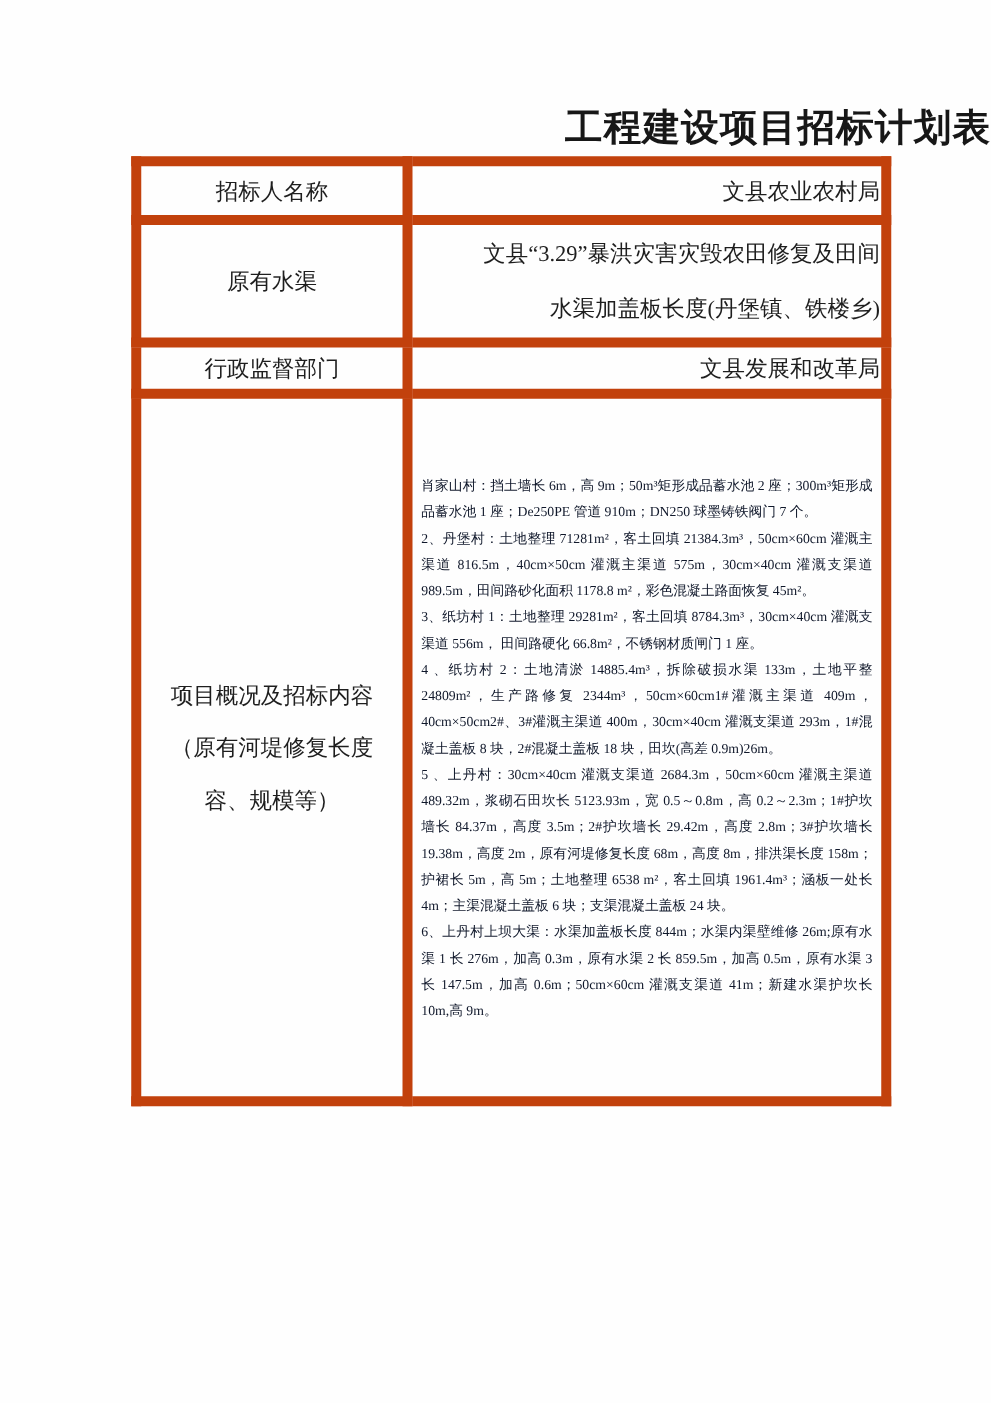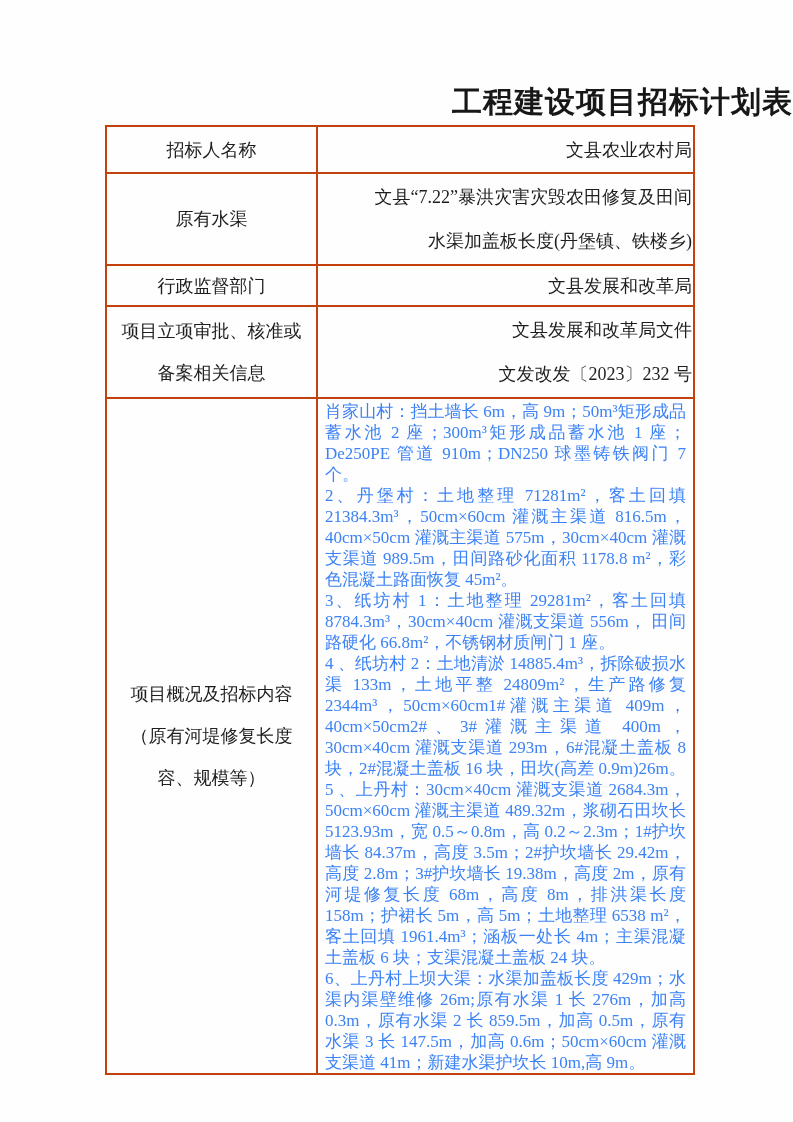--- a/index.html
+++ b/index.html
@@ -38,7 +38,7 @@
     table-layout: fixed;
   }
   table.bid-table td {
-    border: 2px solid #c2410c;
+    border: 8px solid #c2410c;
     vertical-align: middle;
     overflow: hidden;
     margin-left: 40px;

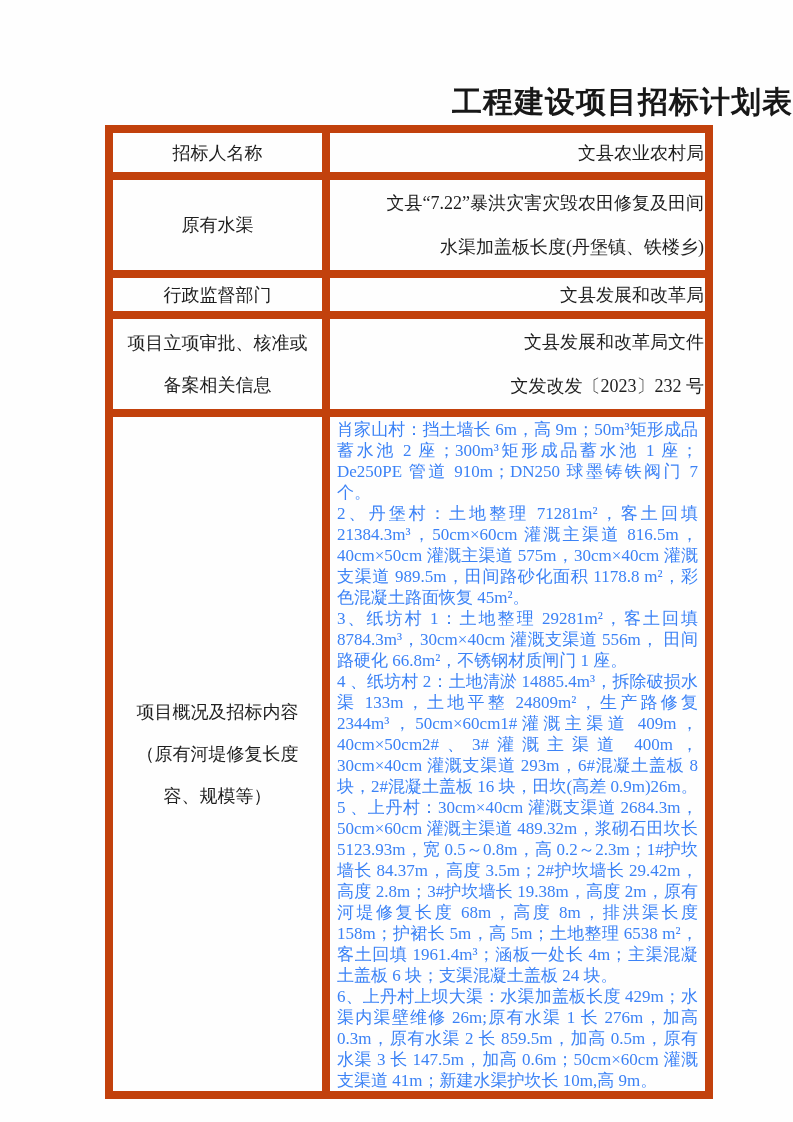--- a/index.html
+++ b/index.html
@@ -100,7 +100,7 @@
     <tr class="r2">
       <td class="label-cell">原有水渠</td>
       <td class="value-cell value-stack">
-        <span class="line">文县“7.22”暴洪灾害灾毁农田修复及田间</span>
+        <span class="line">文县“3.29”暴洪灾害灾毁农田修复及田间</span>
         <span class="line">水渠加盖板长度(丹堡镇、铁楼乡)</span>
       </td>
     </tr>

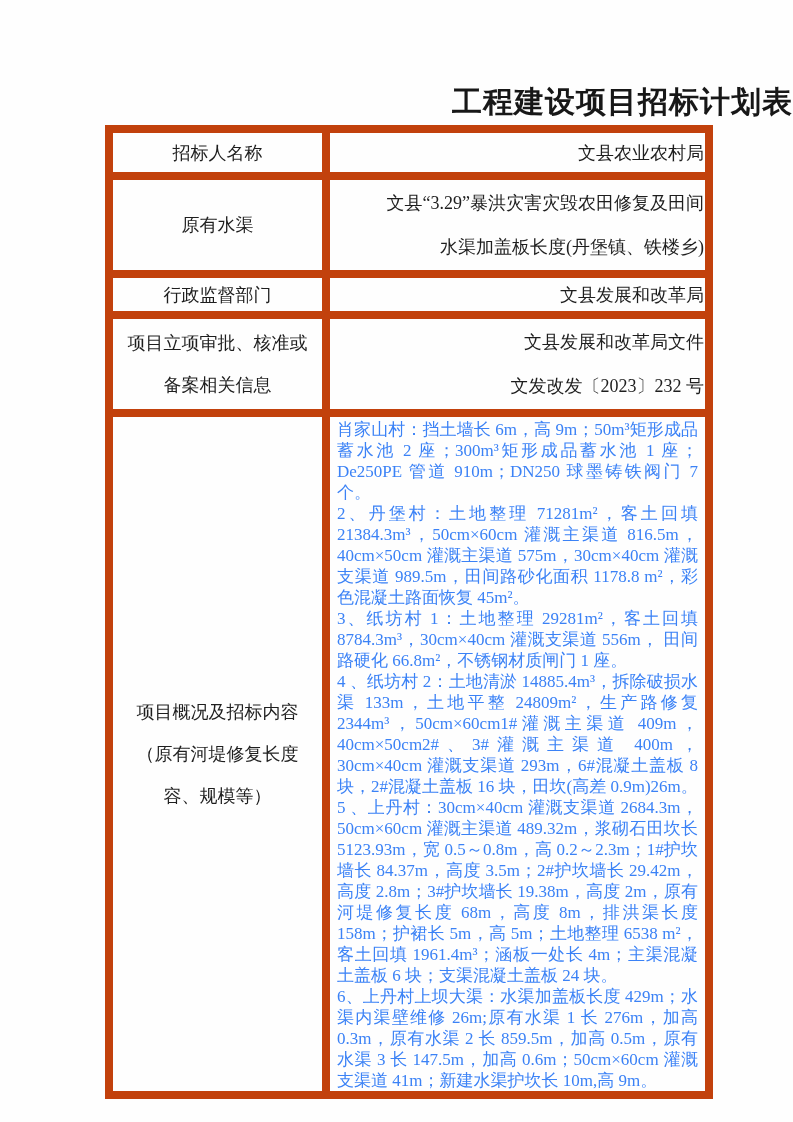--- a/index.html
+++ b/index.html
@@ -110,16 +110,6 @@
       <td class="value-cell">文县发展和改革局</td>
     </tr>
 
-    <tr class="r4">
-      <td class="label-cell stack-lines">
-        <span class="line">项目立项审批、核准或</span>
-        <span class="line">备案相关信息</span>
-      </td>
-      <td class="value-cell value-stack">
-        <span class="line">文县发展和改革局文件</span>
-        <span class="line">文发改发〔2023〕232 号</span>
-      </td>
-    </tr>
 
     <tr class="r5">
       <td class="label-cell stack-lines">

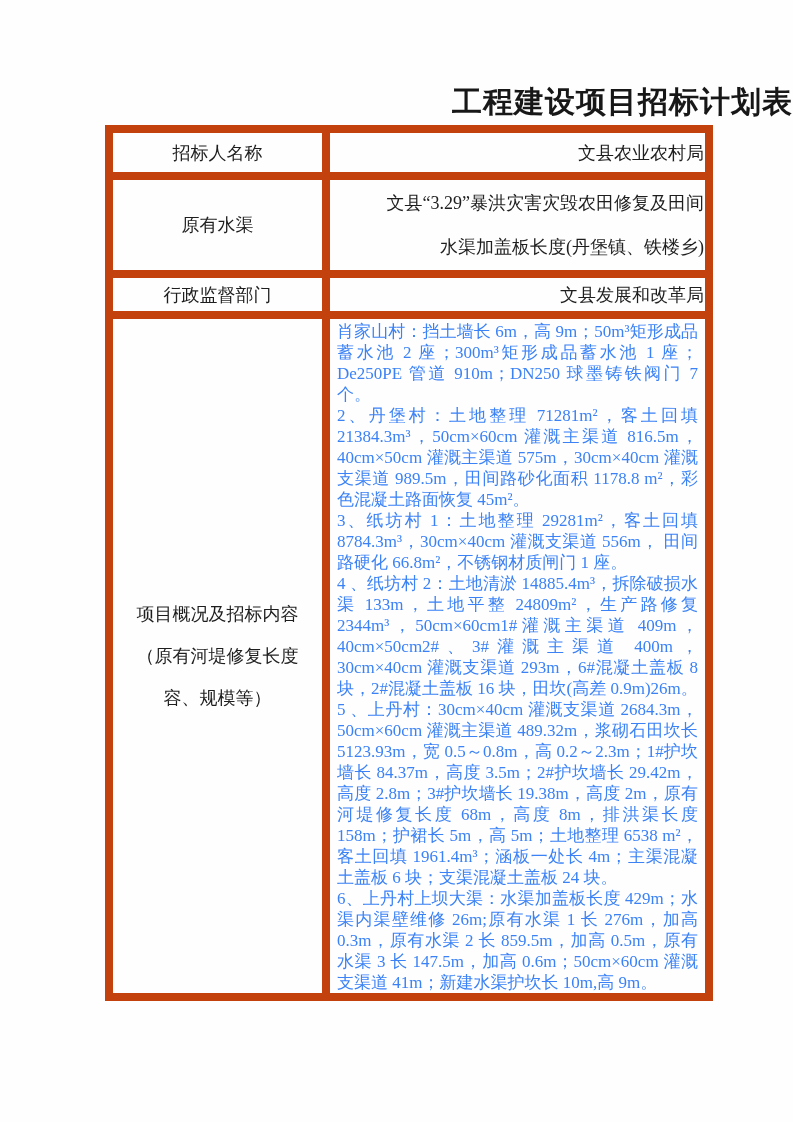--- a/index.html
+++ b/index.html
@@ -76,10 +76,10 @@
   }
   .overview-cell p {
     margin: 0;
-    font-size: 17px;
+    font-size: 11px;
     line-height: 21px;
     text-align: justify;
-    color: #3b82f6;
+    color: #0f172a;
   }
 </style>
 </head>

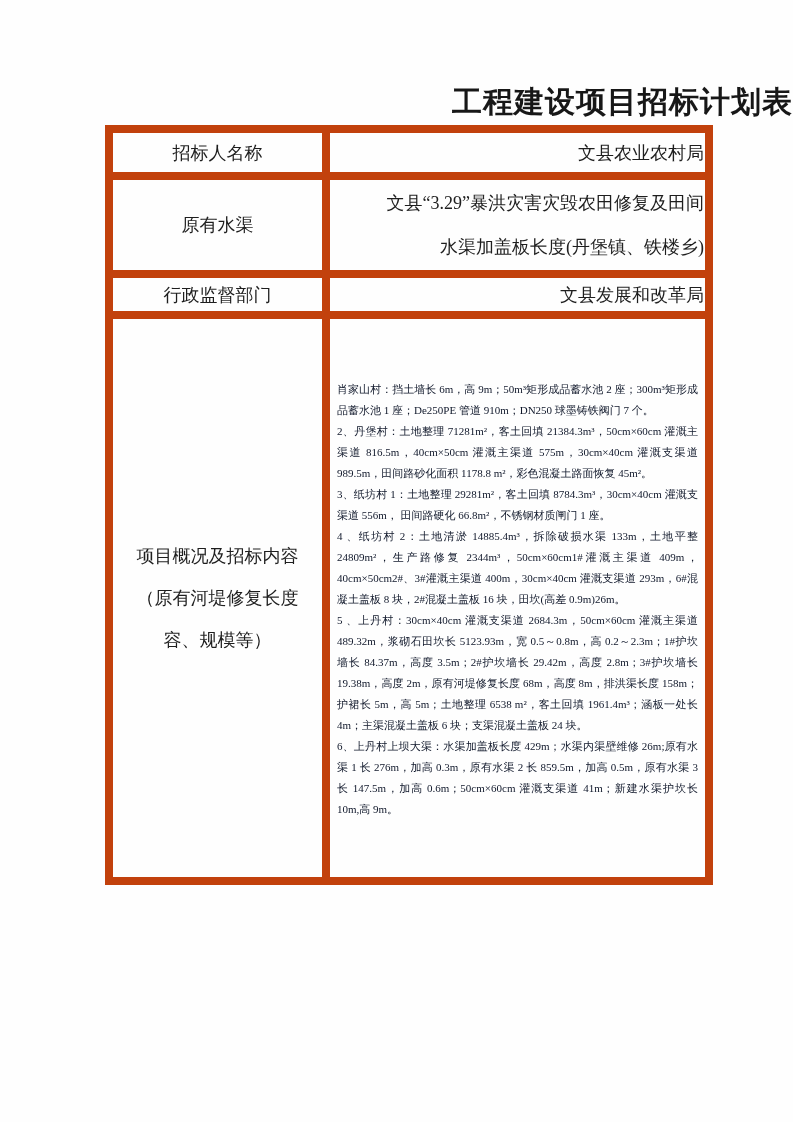--- a/index.html
+++ b/index.html
@@ -121,7 +121,7 @@
         <p>肖家山村：挡土墙长 6m，高 9m；50m³矩形成品蓄水池 2 座；300m³矩形成品蓄水池 1 座；De250PE 管道 910m；DN250 球墨铸铁阀门 7 个。</p>
         <p>2、丹堡村：土地整理 71281m²，客土回填 21384.3m³，50cm×60cm 灌溉主渠道 816.5m，40cm×50cm 灌溉主渠道 575m，30cm×40cm 灌溉支渠道 989.5m，田间路砂化面积 1178.8 m²，彩色混凝土路面恢复 45m²。</p>
         <p>3、纸坊村 1：土地整理 29281m²，客土回填 8784.3m³，30cm×40cm 灌溉支渠道 556m， 田间路硬化 66.8m²，不锈钢材质闸门 1 座。</p>
-        <p>4 、纸坊村 2：土地清淤 14885.4m³，拆除破损水渠 133m，土地平整 24809m²，生产路修复 2344m³，50cm×60cm1#灌溉主渠道 409m，40cm×50cm2#、3#灌溉主渠道 400m，30cm×40cm 灌溉支渠道 293m，6#混凝土盖板 8 块，2#混凝土盖板 16 块，田坎(高差 0.9m)26m。</p>
+        <p>4 、纸坊村 2：土地清淤 14885.4m³，拆除破损水渠 133m，土地平整 24809m²，生产路修复 2344m³，50cm×60cm1#灌溉主渠道 409m，40cm×50cm2#、3#灌溉主渠道 400m，30cm×40cm 灌溉支渠道 293m，1#混凝土盖板 8 块，2#混凝土盖板 18 块，田坎(高差 0.9m)26m。</p>
         <p>5 、上丹村：30cm×40cm 灌溉支渠道 2684.3m，50cm×60cm 灌溉主渠道 489.32m，浆砌石田坎长 5123.93m，宽 0.5～0.8m，高 0.2～2.3m；1#护坎墙长 84.37m，高度 3.5m；2#护坎墙长 29.42m，高度 2.8m；3#护坎墙长 19.38m，高度 2m，原有河堤修复长度 68m，高度 8m，排洪渠长度 158m；护裙长 5m，高 5m；土地整理 6538 m²，客土回填 1961.4m³；涵板一处长 4m；主渠混凝土盖板 6 块；支渠混凝土盖板 24 块。</p>
         <p>6、上丹村上坝大渠：水渠加盖板长度 429m；水渠内渠壁维修 26m;原有水渠 1 长 276m，加高 0.3m，原有水渠 2 长 859.5m，加高 0.5m，原有水渠 3 长 147.5m，加高 0.6m；50cm×60cm 灌溉支渠道 41m；新建水渠护坎长 10m,高 9m。</p>
       </td>

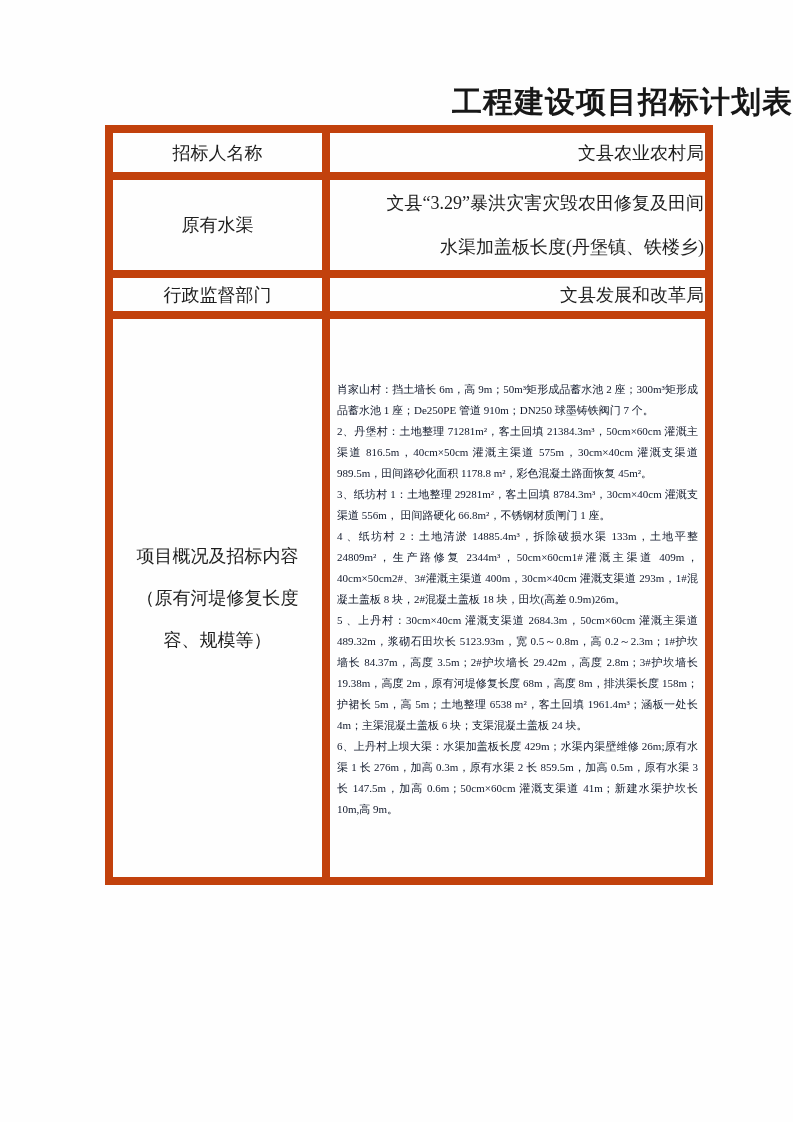--- a/index.html
+++ b/index.html
@@ -123,7 +123,7 @@
         <p>3、纸坊村 1：土地整理 29281m²，客土回填 8784.3m³，30cm×40cm 灌溉支渠道 556m， 田间路硬化 66.8m²，不锈钢材质闸门 1 座。</p>
         <p>4 、纸坊村 2：土地清淤 14885.4m³，拆除破损水渠 133m，土地平整 24809m²，生产路修复 2344m³，50cm×60cm1#灌溉主渠道 409m，40cm×50cm2#、3#灌溉主渠道 400m，30cm×40cm 灌溉支渠道 293m，1#混凝土盖板 8 块，2#混凝土盖板 18 块，田坎(高差 0.9m)26m。</p>
         <p>5 、上丹村：30cm×40cm 灌溉支渠道 2684.3m，50cm×60cm 灌溉主渠道 489.32m，浆砌石田坎长 5123.93m，宽 0.5～0.8m，高 0.2～2.3m；1#护坎墙长 84.37m，高度 3.5m；2#护坎墙长 29.42m，高度 2.8m；3#护坎墙长 19.38m，高度 2m，原有河堤修复长度 68m，高度 8m，排洪渠长度 158m；护裙长 5m，高 5m；土地整理 6538 m²，客土回填 1961.4m³；涵板一处长 4m；主渠混凝土盖板 6 块；支渠混凝土盖板 24 块。</p>
-        <p>6、上丹村上坝大渠：水渠加盖板长度 429m；水渠内渠壁维修 26m;原有水渠 1 长 276m，加高 0.3m，原有水渠 2 长 859.5m，加高 0.5m，原有水渠 3 长 147.5m，加高 0.6m；50cm×60cm 灌溉支渠道 41m；新建水渠护坎长 10m,高 9m。</p>
+        <p>6、上丹村上坝大渠：水渠加盖板长度 844m；水渠内渠壁维修 26m;原有水渠 1 长 276m，加高 0.3m，原有水渠 2 长 859.5m，加高 0.5m，原有水渠 3 长 147.5m，加高 0.6m；50cm×60cm 灌溉支渠道 41m；新建水渠护坎长 10m,高 9m。</p>
       </td>
     </tr>
 

